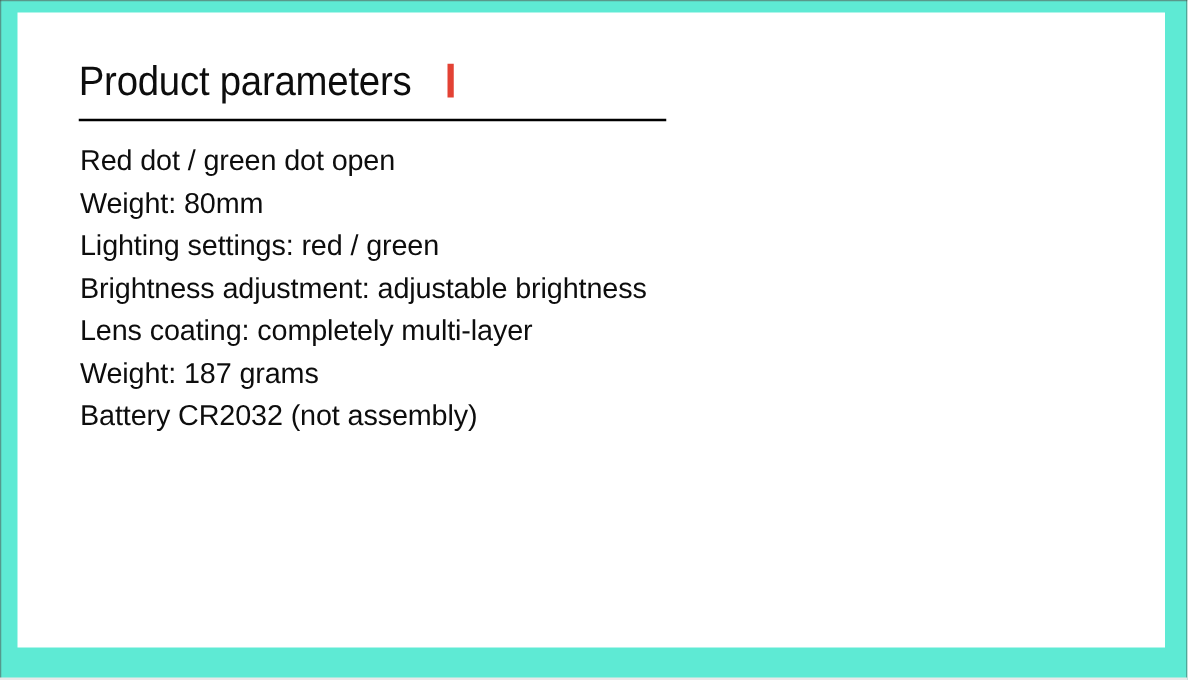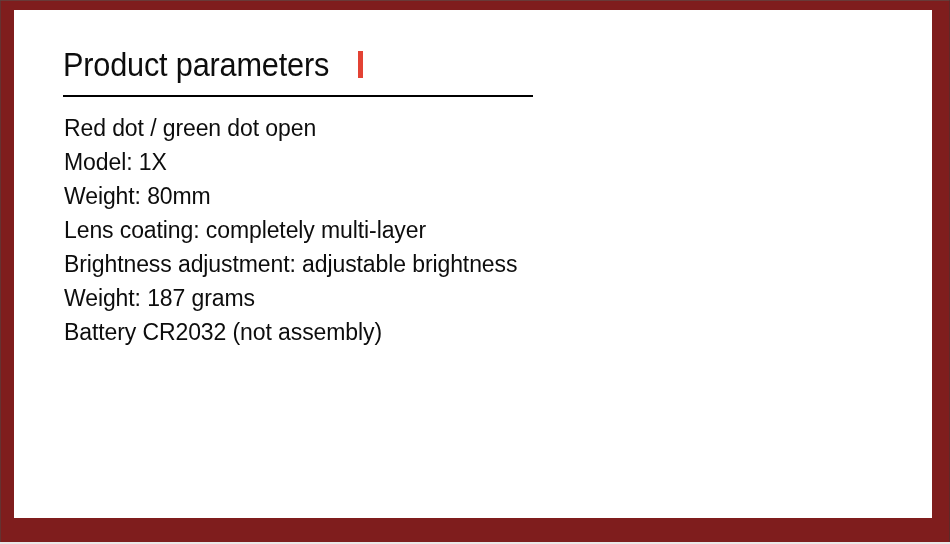--- a/index.html
+++ b/index.html
@@ -19,7 +19,7 @@
     position: relative;
     width: 950px;
     height: 544px;
-    background: #7f1d1d;
+    background: #5eead4;
     box-sizing: border-box;
   }
   

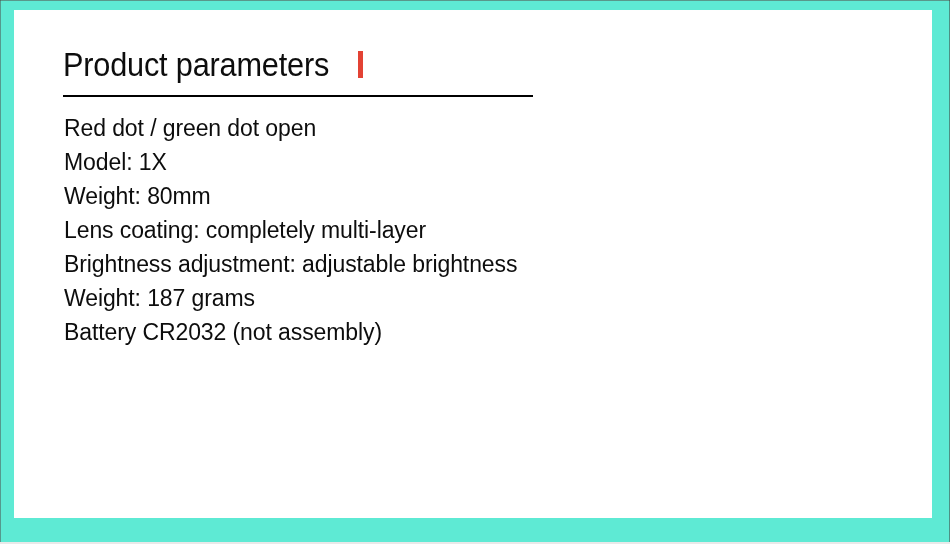--- a/index.html
+++ b/index.html
@@ -142,7 +142,6 @@
 
     <ul id="spec-list">
       <li>Red dot / green dot open</li>
-      <li>Model: 1X</li>
       <li>Weight: 80mm</li>
       <li>Lens coating: completely multi-layer</li>
       <li>Brightness adjustment: adjustable brightness</li>

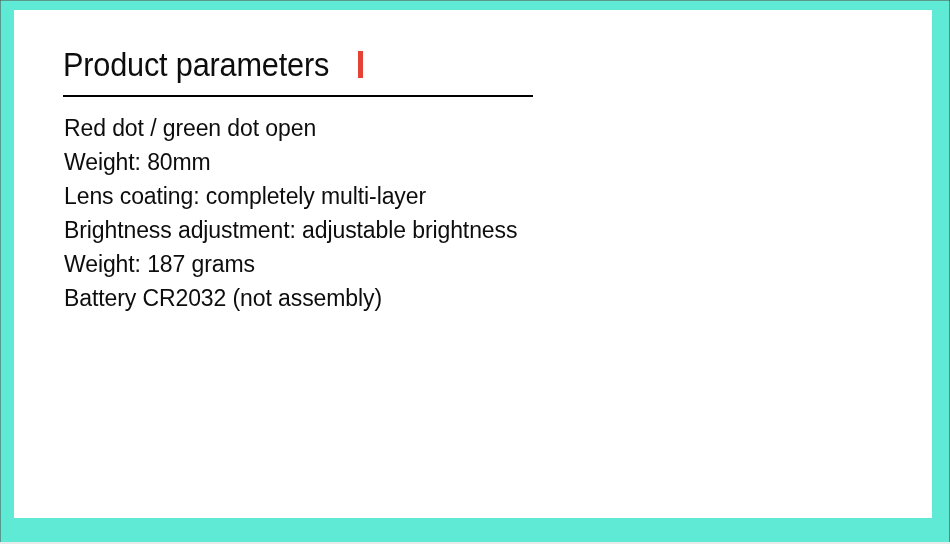--- a/index.html
+++ b/index.html
@@ -143,6 +143,7 @@
     <ul id="spec-list">
       <li>Red dot / green dot open</li>
       <li>Weight: 80mm</li>
+      <li>Lighting settings: red / green</li>
       <li>Lens coating: completely multi-layer</li>
       <li>Brightness adjustment: adjustable brightness</li>
       <li>Weight: 187 grams</li>

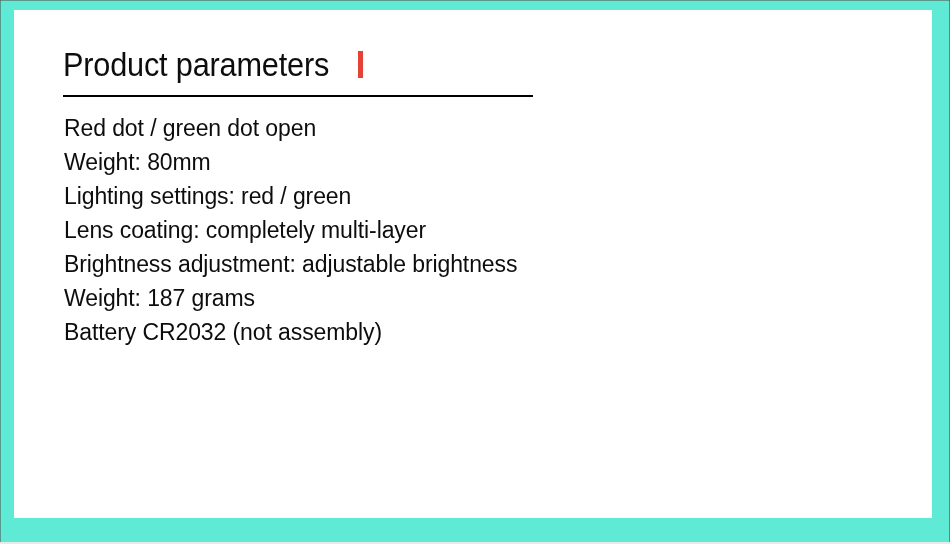--- a/index.html
+++ b/index.html
@@ -144,8 +144,8 @@
       <li>Red dot / green dot open</li>
       <li>Weight: 80mm</li>
       <li>Lighting settings: red / green</li>
+      <li>Brightness adjustment: adjustable brightness</li>
       <li>Lens coating: completely multi-layer</li>
-      <li>Brightness adjustment: adjustable brightness</li>
       <li>Weight: 187 grams</li>
       <li>Battery CR2032 (not assembly)</li>
     </ul>

